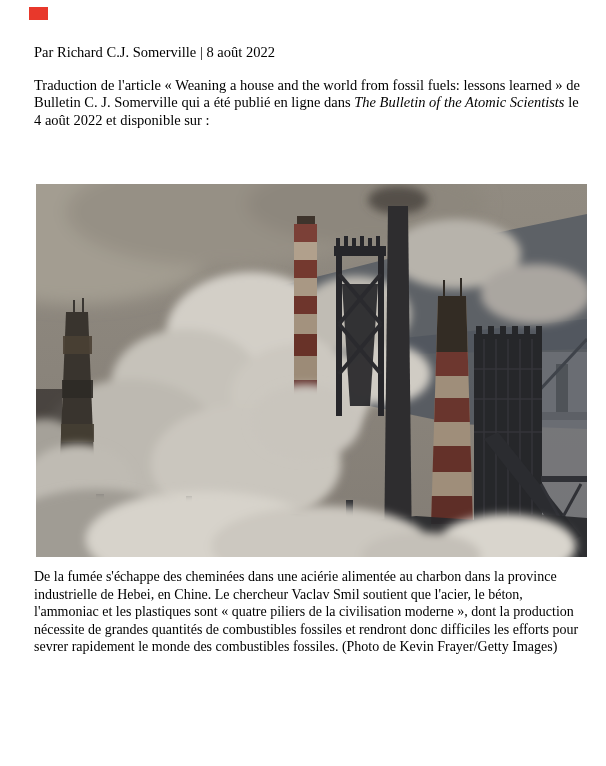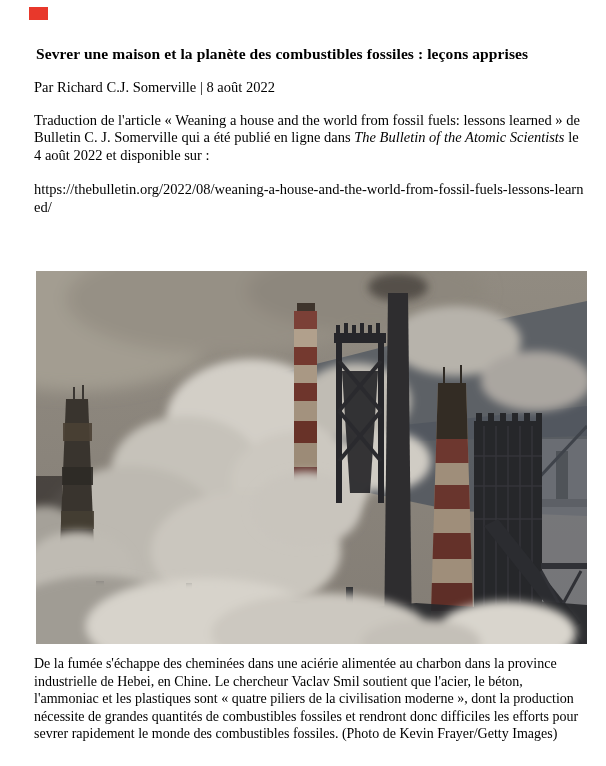--- a/index.html
+++ b/index.html
@@ -55,7 +55,6 @@
 
   <div class="content">
 
-    <h1 class="title">Sevrer une maison et la planète des combustibles fossiles : leçons apprises</h1>
 
     <p class="byline">Par Richard C.J. Somerville | 8 août 2022</p>
 

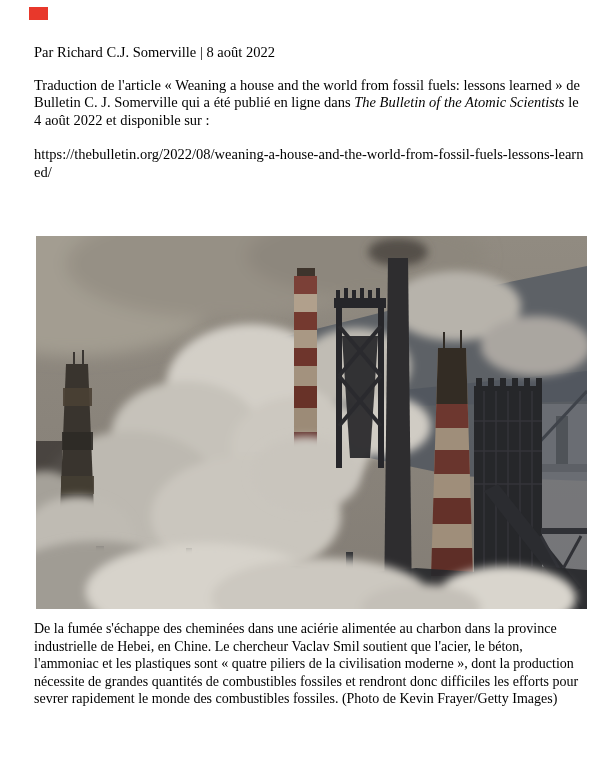--- a/index.html
+++ b/index.html
@@ -60,7 +60,6 @@
 
     <p class="para"><span>Traduction de l'article « Weaning a house and the world from fossil fuels: lessons learned » de Bulletin C. J. Somerville qui a été publié en ligne dans </span><span class="journal">The Bulletin of the Atomic Scientists</span><span> le 4 août 2022 et disponible sur :</span></p>
 
-    <p class="url-para">https://thebulletin.org/2022/08/weaning-a-house-and-the-world-from-fossil-fuels-lessons-learned/</p>
 
     <figure class="photo">
       <svg width="551" height="373" viewBox="0 0 551 373" xmlns="http://www.w3.org/2000/svg">

